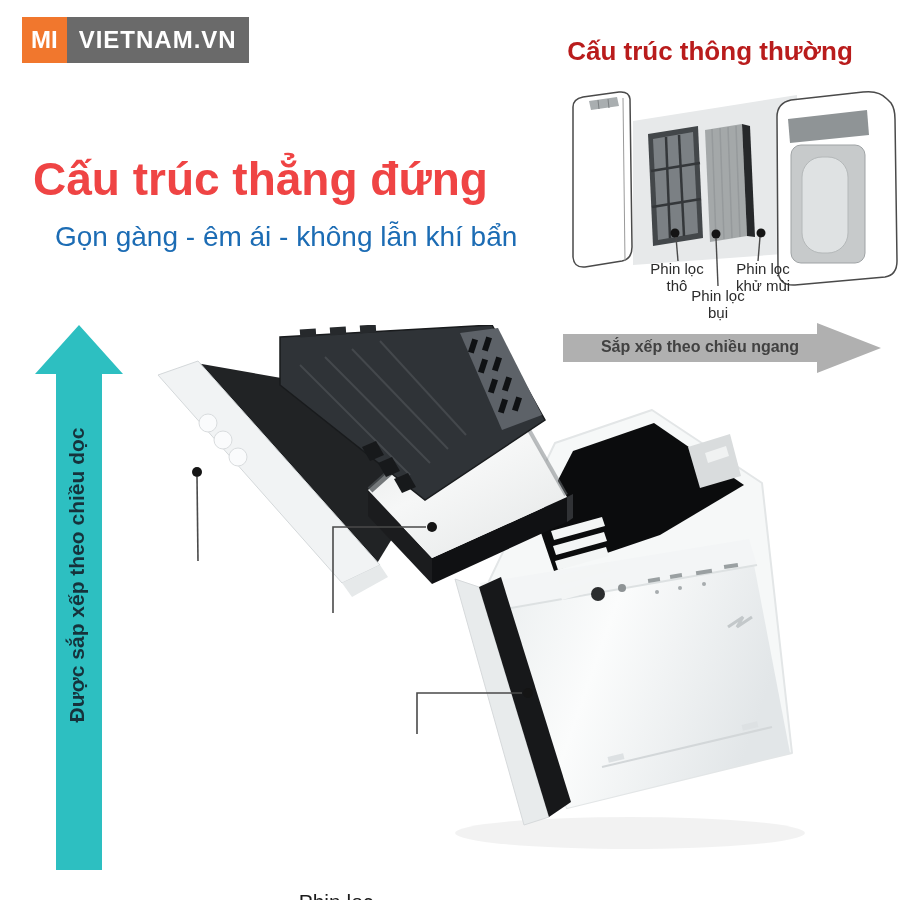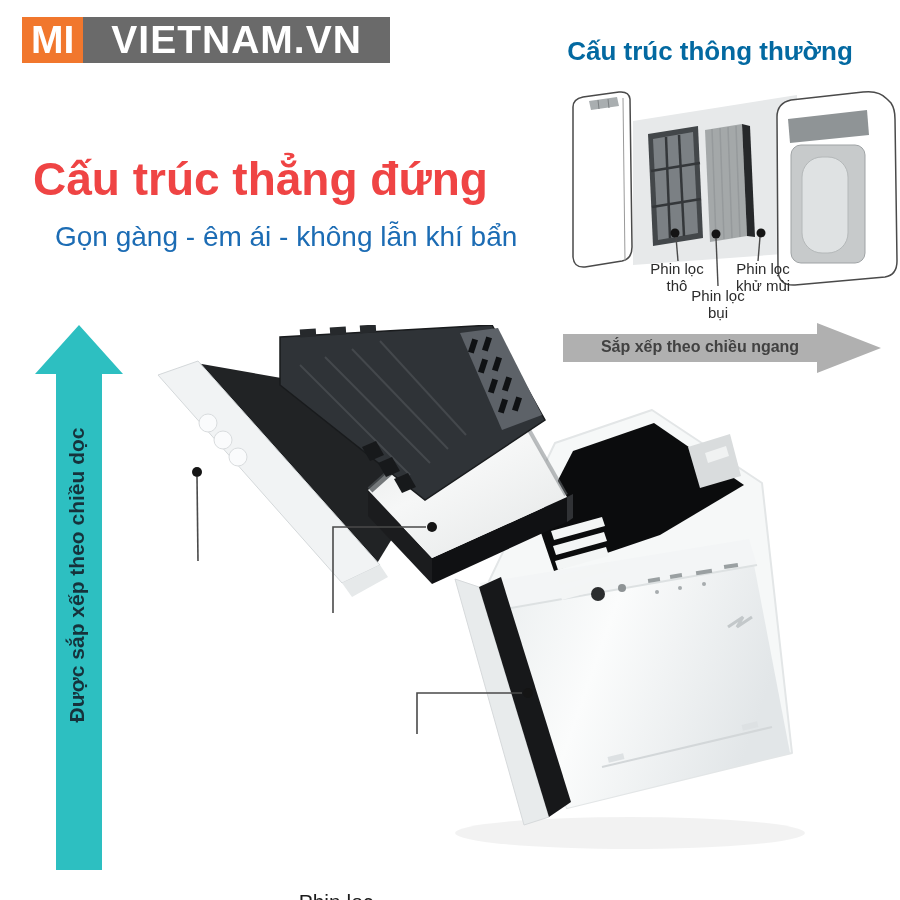--- a/index.html
+++ b/index.html
@@ -8,7 +8,7 @@
 
   
   .logo{position:absolute;left:22px;top:17px;display:flex;font-weight:bold;
-        font-size:39px;line-height:46px;}
+        font-size:24px;line-height:46px;}
   .logo-mi{background:#F1772D;color:#fff;padding:0 9px;}
   .logo-site{background:#6A6A6A;color:#fff;padding:0 28px;letter-spacing:1px;}
 

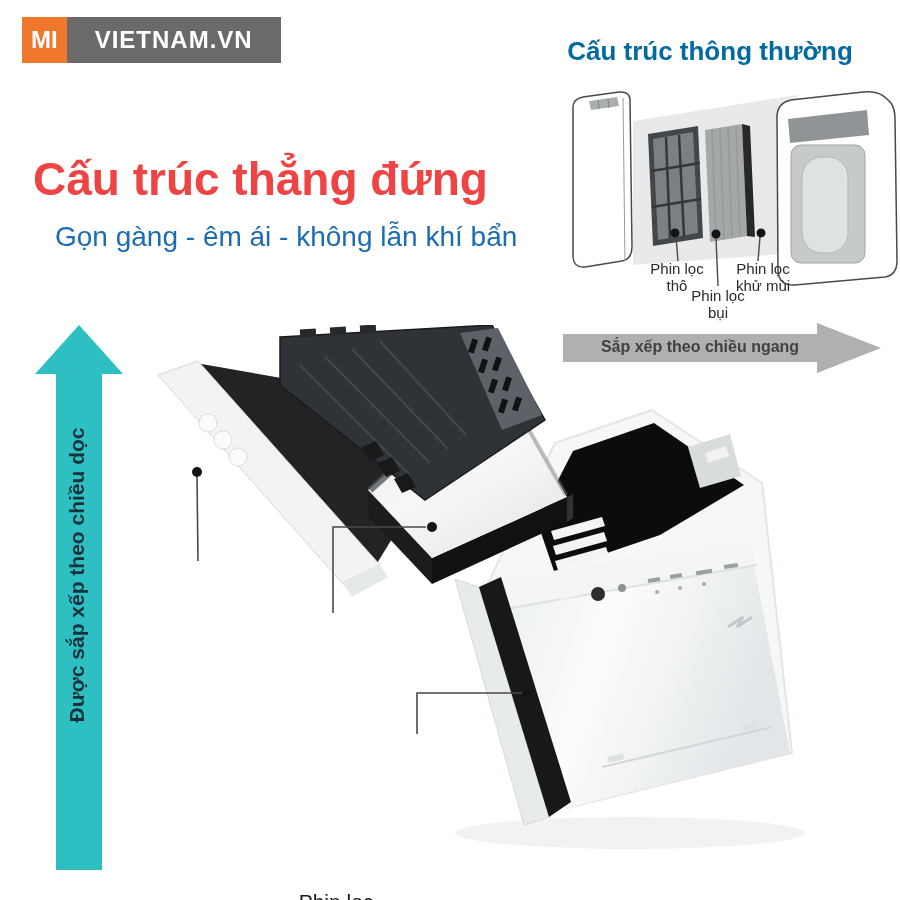--- a/index.html
+++ b/index.html
@@ -10,7 +10,7 @@
   .logo{position:absolute;left:22px;top:17px;display:flex;font-weight:bold;
         font-size:24px;line-height:46px;}
   .logo-mi{background:#F1772D;color:#fff;padding:0 9px;}
-  .logo-site{background:#6A6A6A;color:#fff;padding:0 28px;letter-spacing:1px;}
+  .logo-site{background:#6A6A6A;color:#fff;padding:0 12px;letter-spacing:1px;}
 
   
   .main-title{position:absolute;left:33px;top:152px;font-size:46px;font-weight:bold;

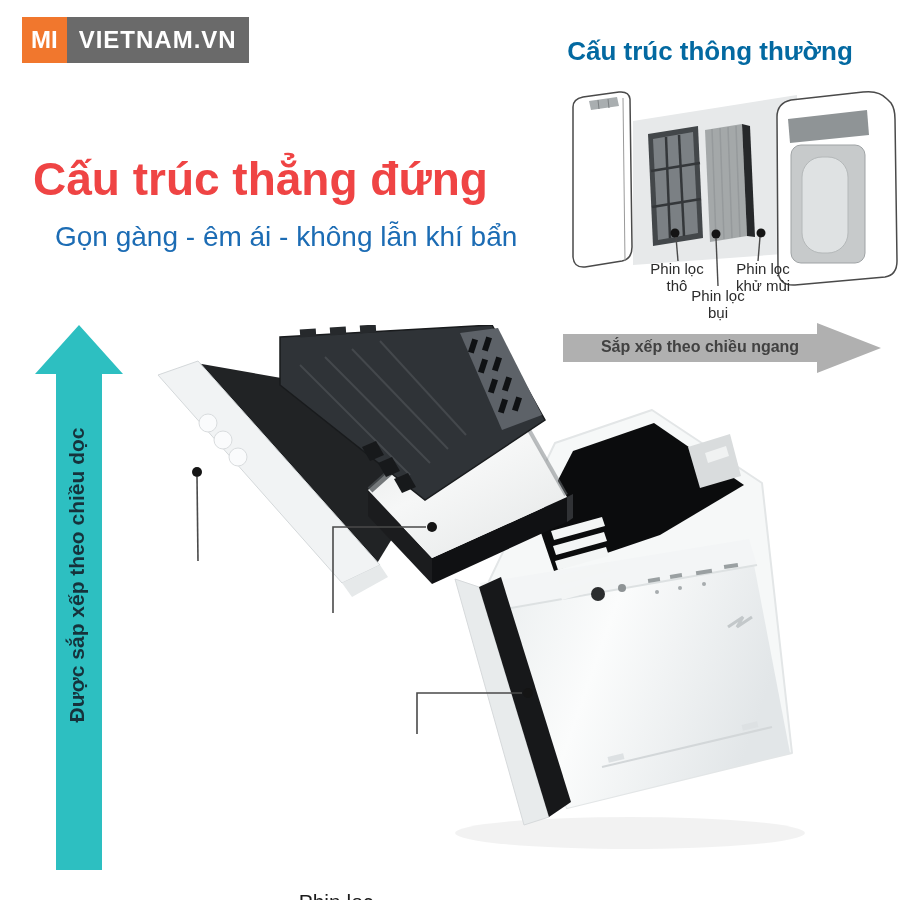--- a/index.html
+++ b/index.html
@@ -20,7 +20,7 @@
 
   
   .right-title{position:absolute;left:545px;top:36px;width:330px;text-align:center;
-               font-size:26px;font-weight:bold;color:#0369a1;white-space:nowrap;}
+               font-size:26px;font-weight:bold;color:#b91c1c;white-space:nowrap;}
   .diagram{position:absolute;left:545px;top:85px;width:355px;height:245px;}
   .diagram svg{position:absolute;left:0;top:0;}
   .diagram-label{position:absolute;text-align:center;font-size:15px;color:#2b2b2b;

